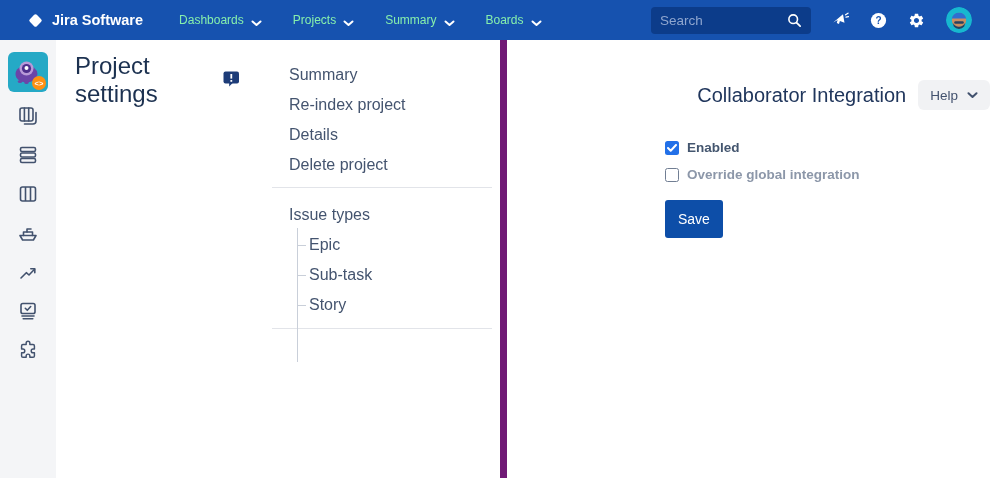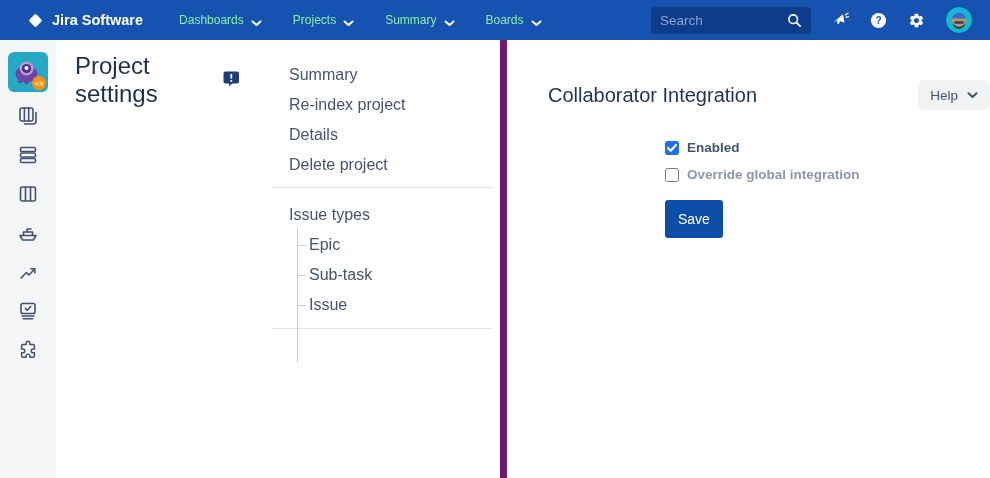--- a/index.html
+++ b/index.html
@@ -47,7 +47,7 @@
   
   .content { flex:1; padding:40px 0 0 41px; min-width:0; }
   .content-inner { width:442px; }
-  .content-head { display:flex; align-items:center; justify-content:space-between; height:30px; }
+  .content-head { display:flex; align-items:center; justify-content:flex-end; height:30px;gap:12px; }
   .content-title { font-size:20px; font-weight:500; color:#20365c; }
   .help-btn { display:flex; align-items:center; gap:9px; background:#f1f2f4; border:none; border-radius:6px;
     color:#42526e; font-family:inherit; font-size:13.5px; font-weight:500; height:30px; padding:0 12px; cursor:pointer; }

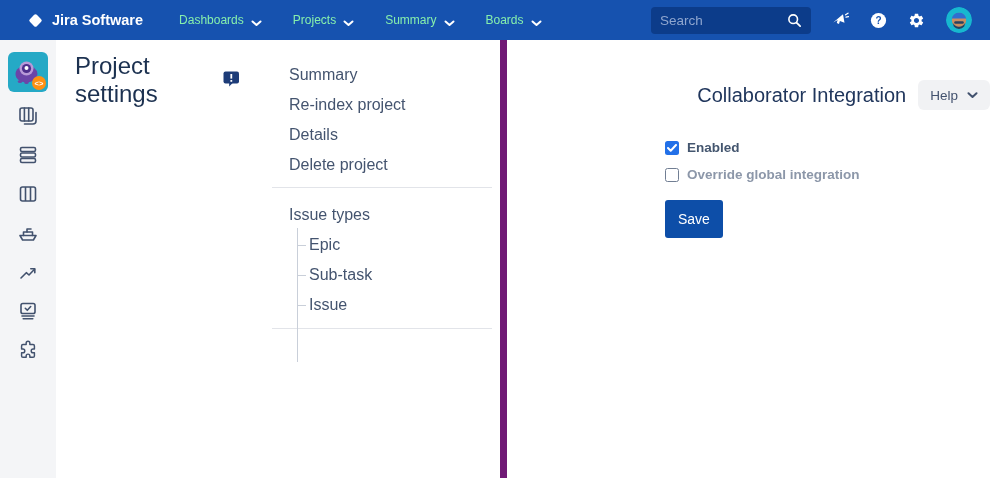--- a/index.html
+++ b/index.html
@@ -241,7 +241,7 @@
         <div class="tree">
           <div class="nav-item">Epic</div>
           <div class="nav-item">Sub-task</div>
-          <div class="nav-item">Issue</div>
+          <div class="nav-item">Story</div>
         </div>
         <div class="nav-divider bottom"></div>
       </div>

